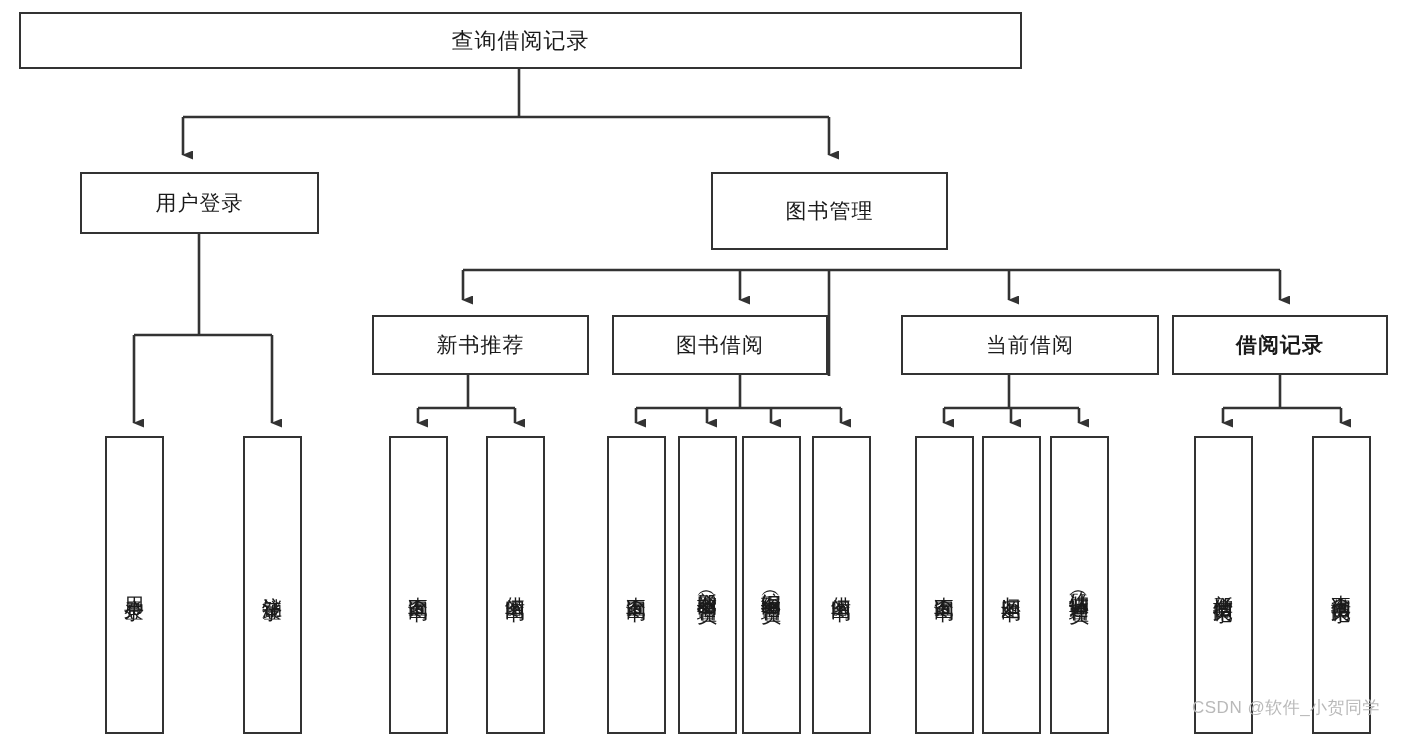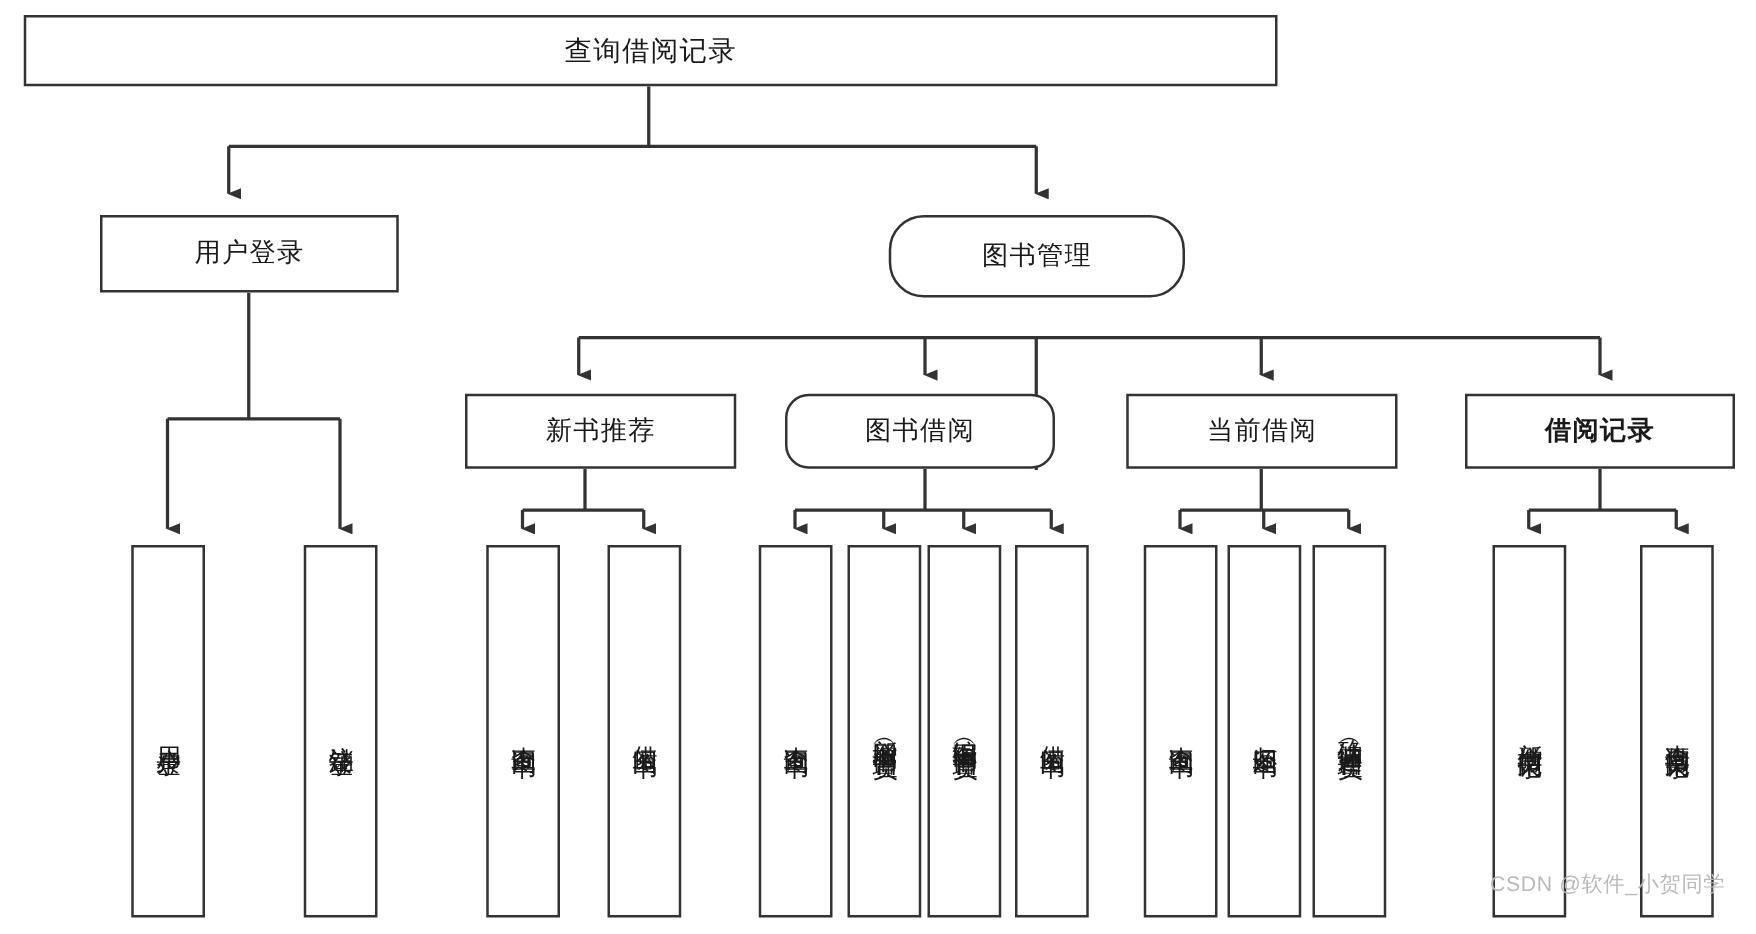--- a/index.html
+++ b/index.html
@@ -108,7 +108,7 @@
   <div class="node level2" style="left:80px;top:172px;width:239px;height:62px;">
     <span class="label">用户登录</span>
   </div>
-  <div class="node level2" style="left:711px;top:172px;width:237px;height:66px;border-radius:28px;">
+  <div class="node level2" style="left:711px;top:172px;width:237px;height:78px;">
     <span class="label">图书管理</span>
   </div>
 

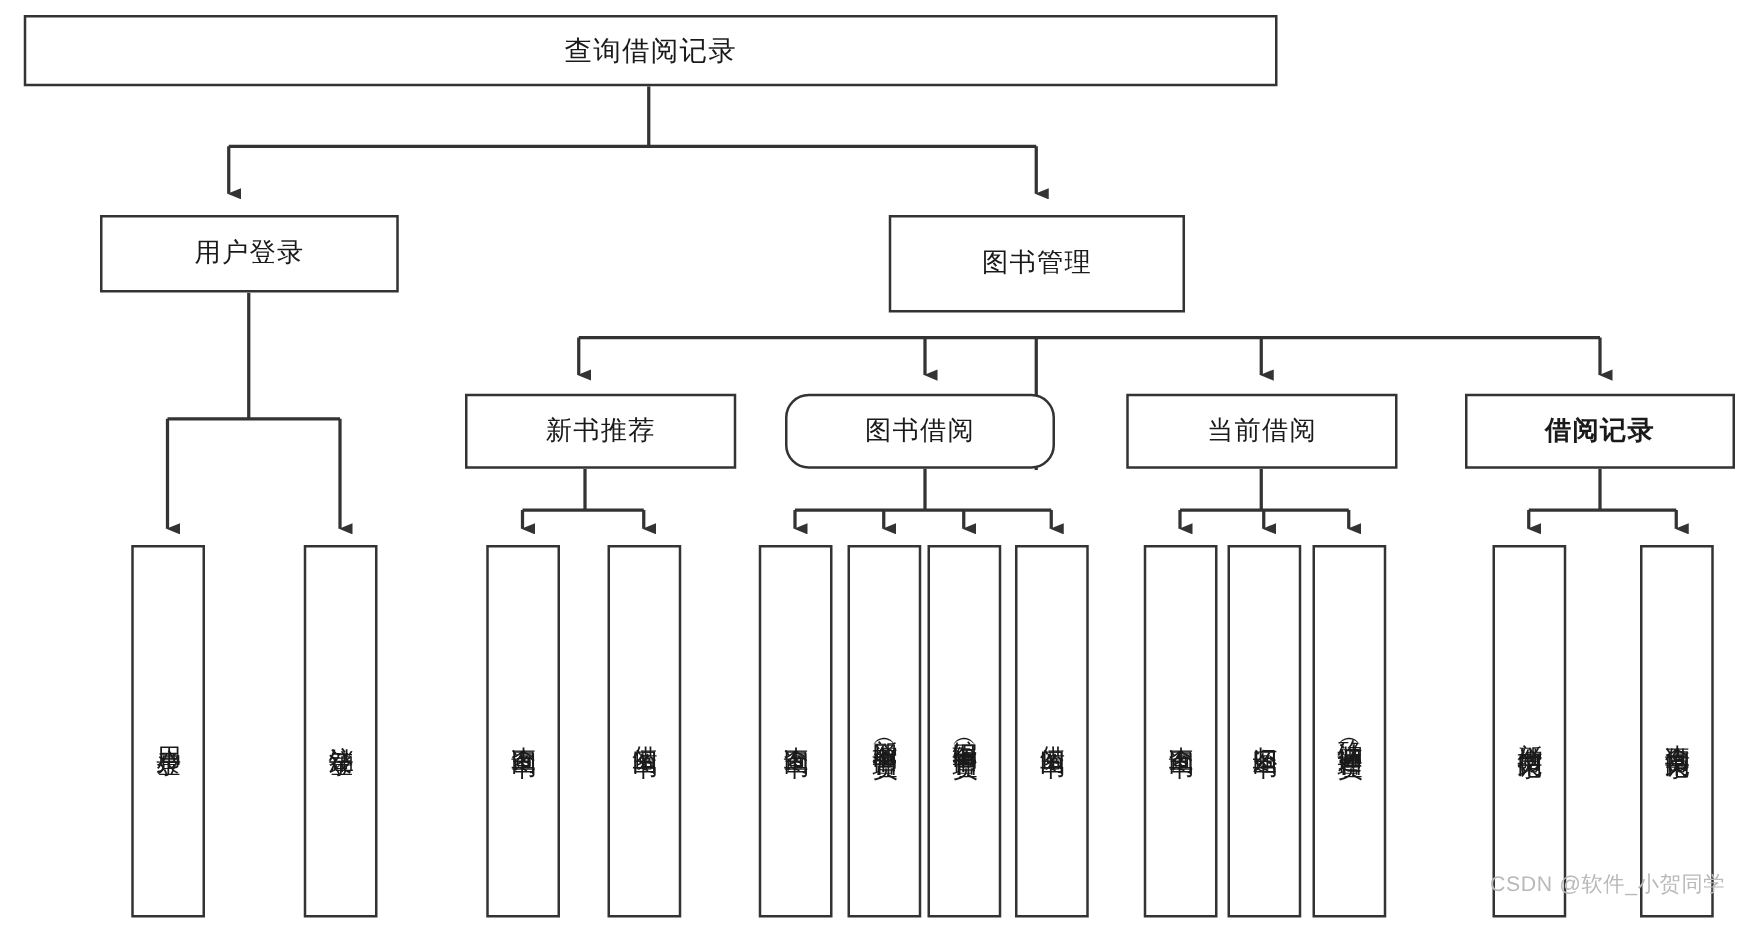--- a/index.html
+++ b/index.html
@@ -115,7 +115,7 @@
   <div class="node level3" style="left:360px;top:315px;width:217px;height:60px;margin-left:12px;">
     <span class="label">新书推荐</span>
   </div>
-  <div class="node level3" style="left:628px;top:315px;width:216px;height:60px;border-radius:19px;">
+  <div class="node level3" style="left:612px;top:315px;width:216px;height:60px;">
     <span class="label">图书借阅</span>
   </div>
   <div class="node level3" style="left:901px;top:315px;width:217px;height:60px;">

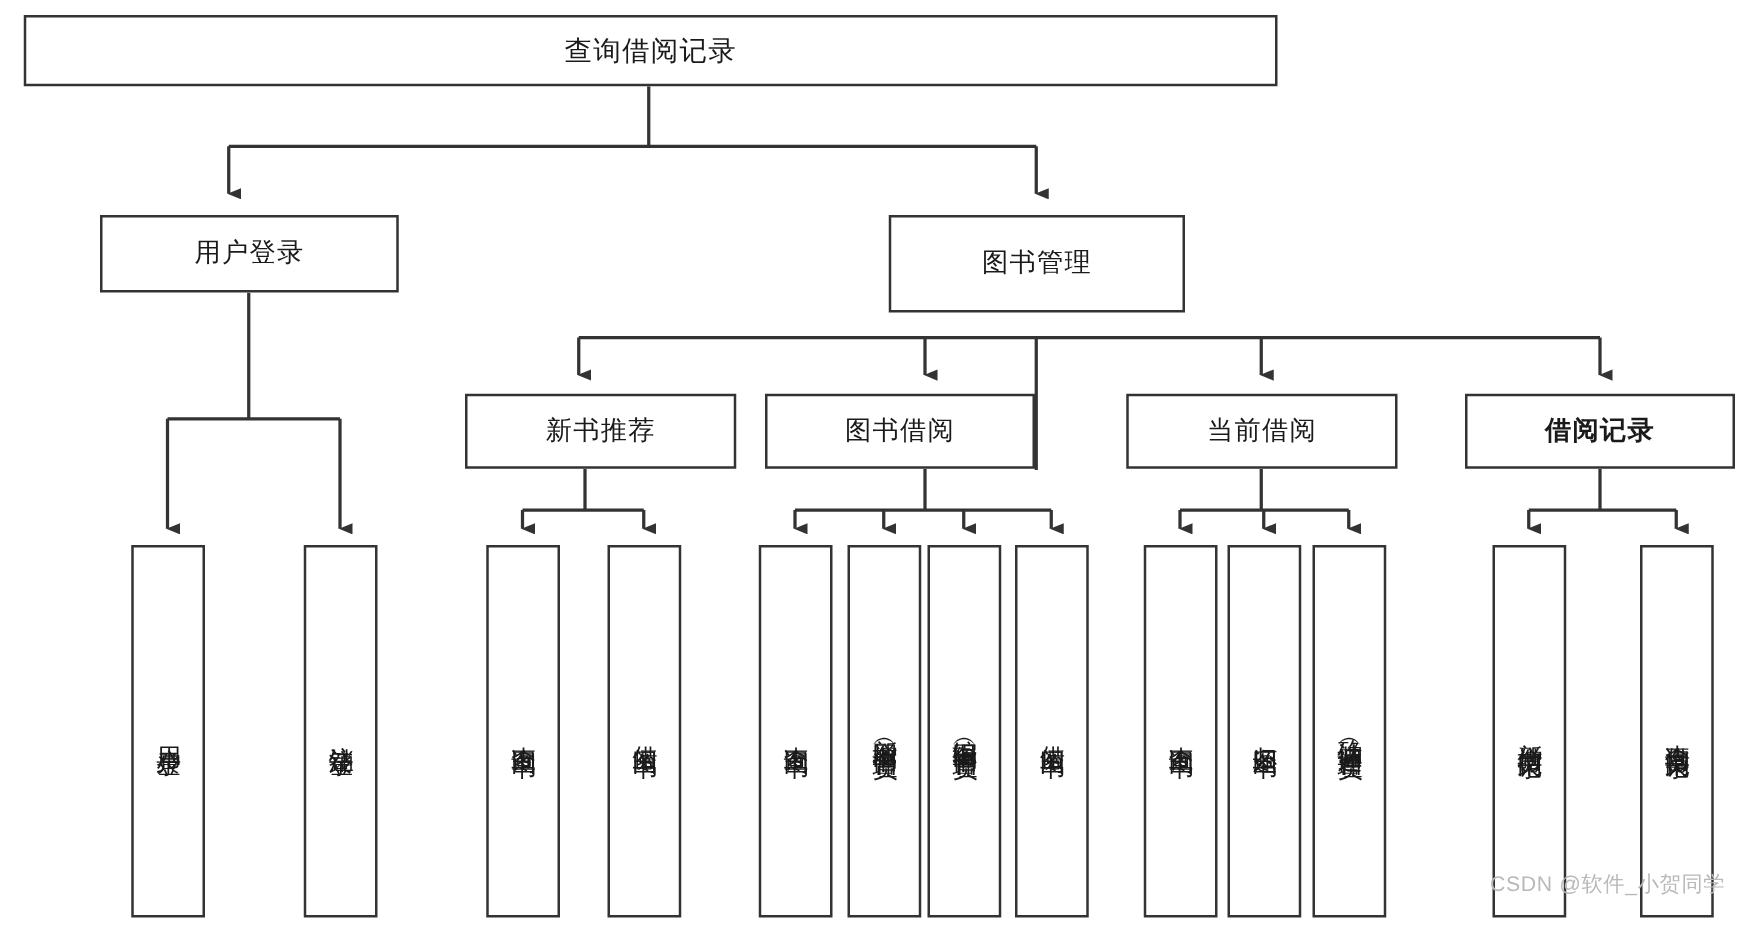--- a/index.html
+++ b/index.html
@@ -118,7 +118,7 @@
   <div class="node level3" style="left:612px;top:315px;width:216px;height:60px;">
     <span class="label">图书借阅</span>
   </div>
-  <div class="node level3" style="left:901px;top:315px;width:217px;height:60px;">
+  <div class="node level3" style="left:901px;top:315px;width:258px;height:60px;">
     <span class="label">当前借阅</span>
   </div>
   <div class="node level3" style="left:1172px;top:315px;width:216px;height:60px;font-weight:bold;">

